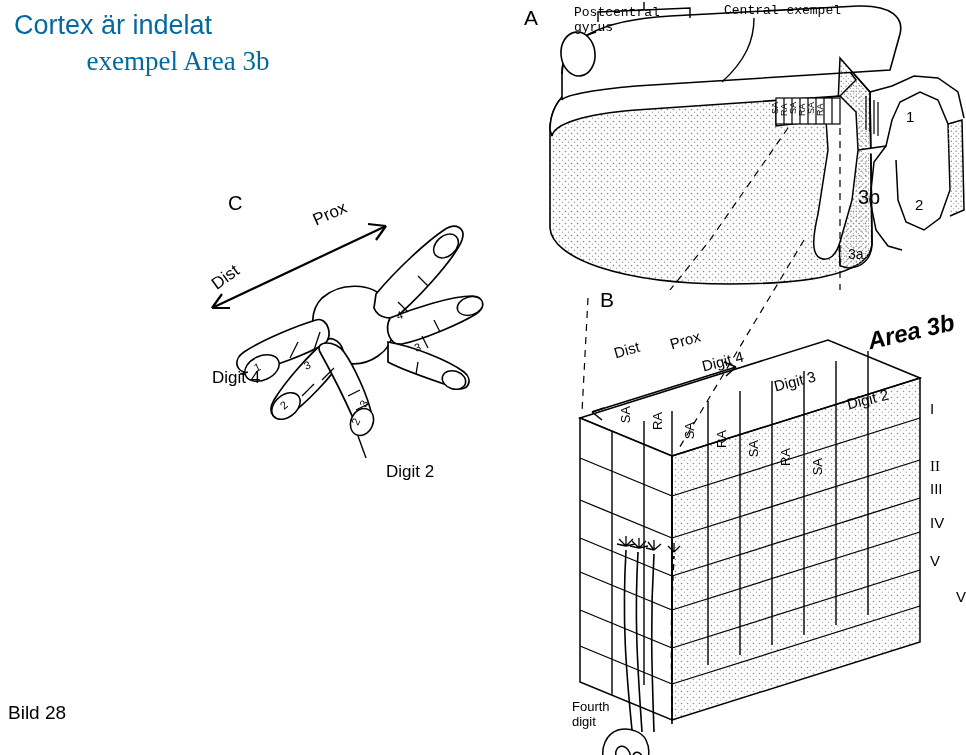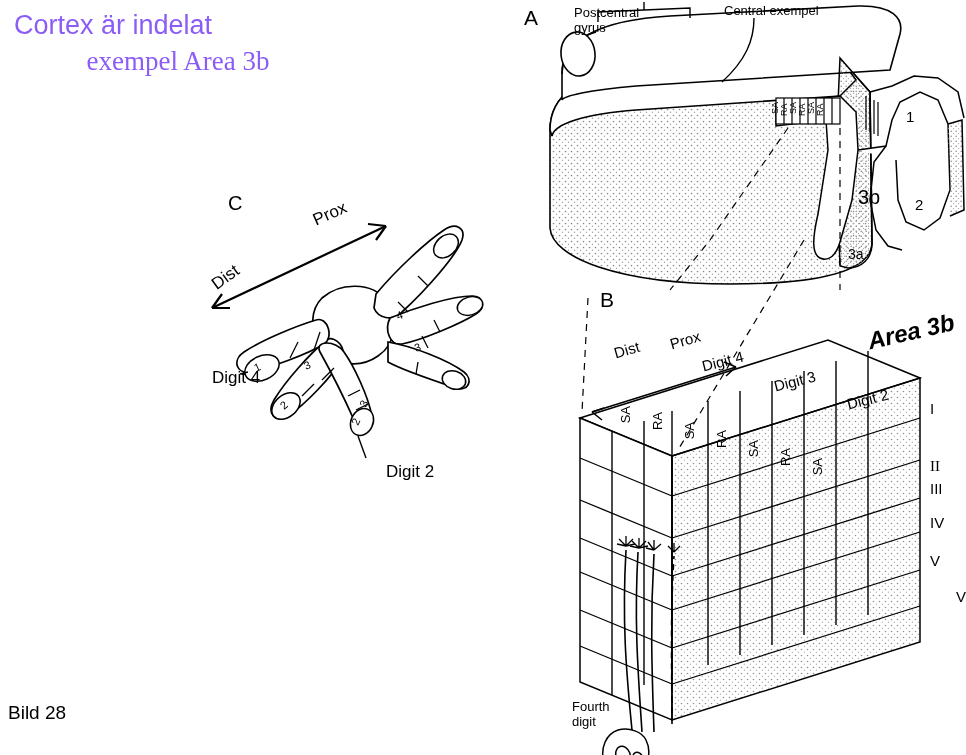--- a/index.html
+++ b/index.html
@@ -25,7 +25,7 @@
     font-size: 27px;
     line-height: 1.32;
     text-align: center;
-    color: #8b5cf6;
+    color: #0369a1;
   }
   #title .l1 { text-align: left; padding-left: 6px; }
   #title .l2 { text-align: center; }

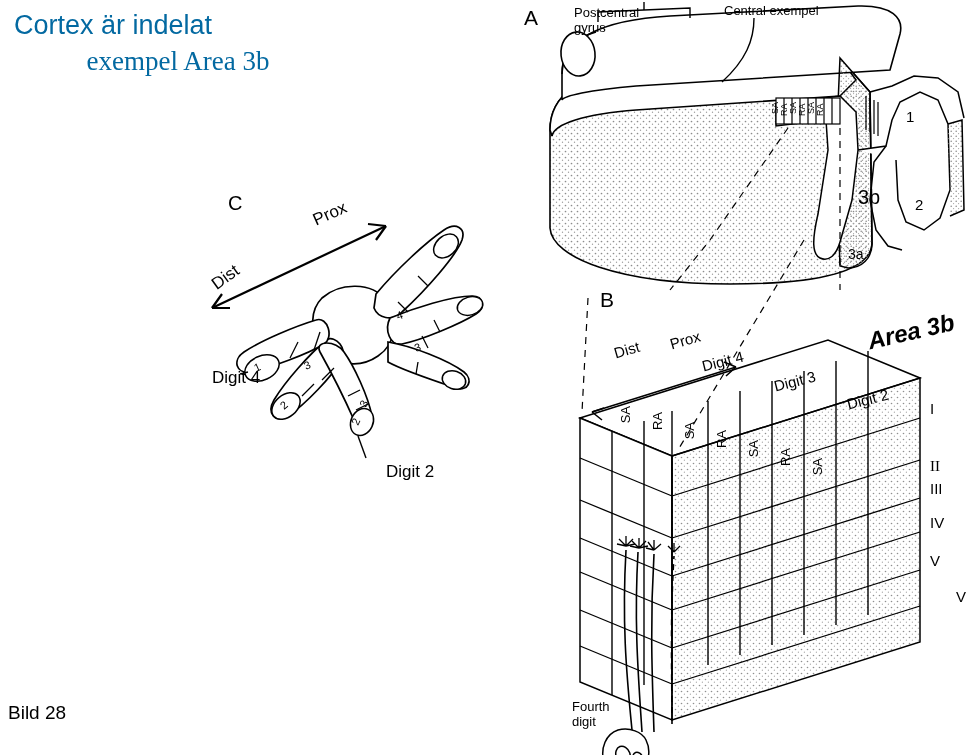--- a/index.html
+++ b/index.html
@@ -49,7 +49,7 @@
   #panel-c-letter { left: 228px; top: 192px; font-size: 20px; }
 
   
-  .lbl { font-size: 13px; line-height: 1.15; }
+  .lbl { font-size: 13px; line-height: 1.15; font-family: Liberation Mono, monospace; }
 
   
   #panelA { left: 540px; top: 0px; width: 426px; height: 290px; }

